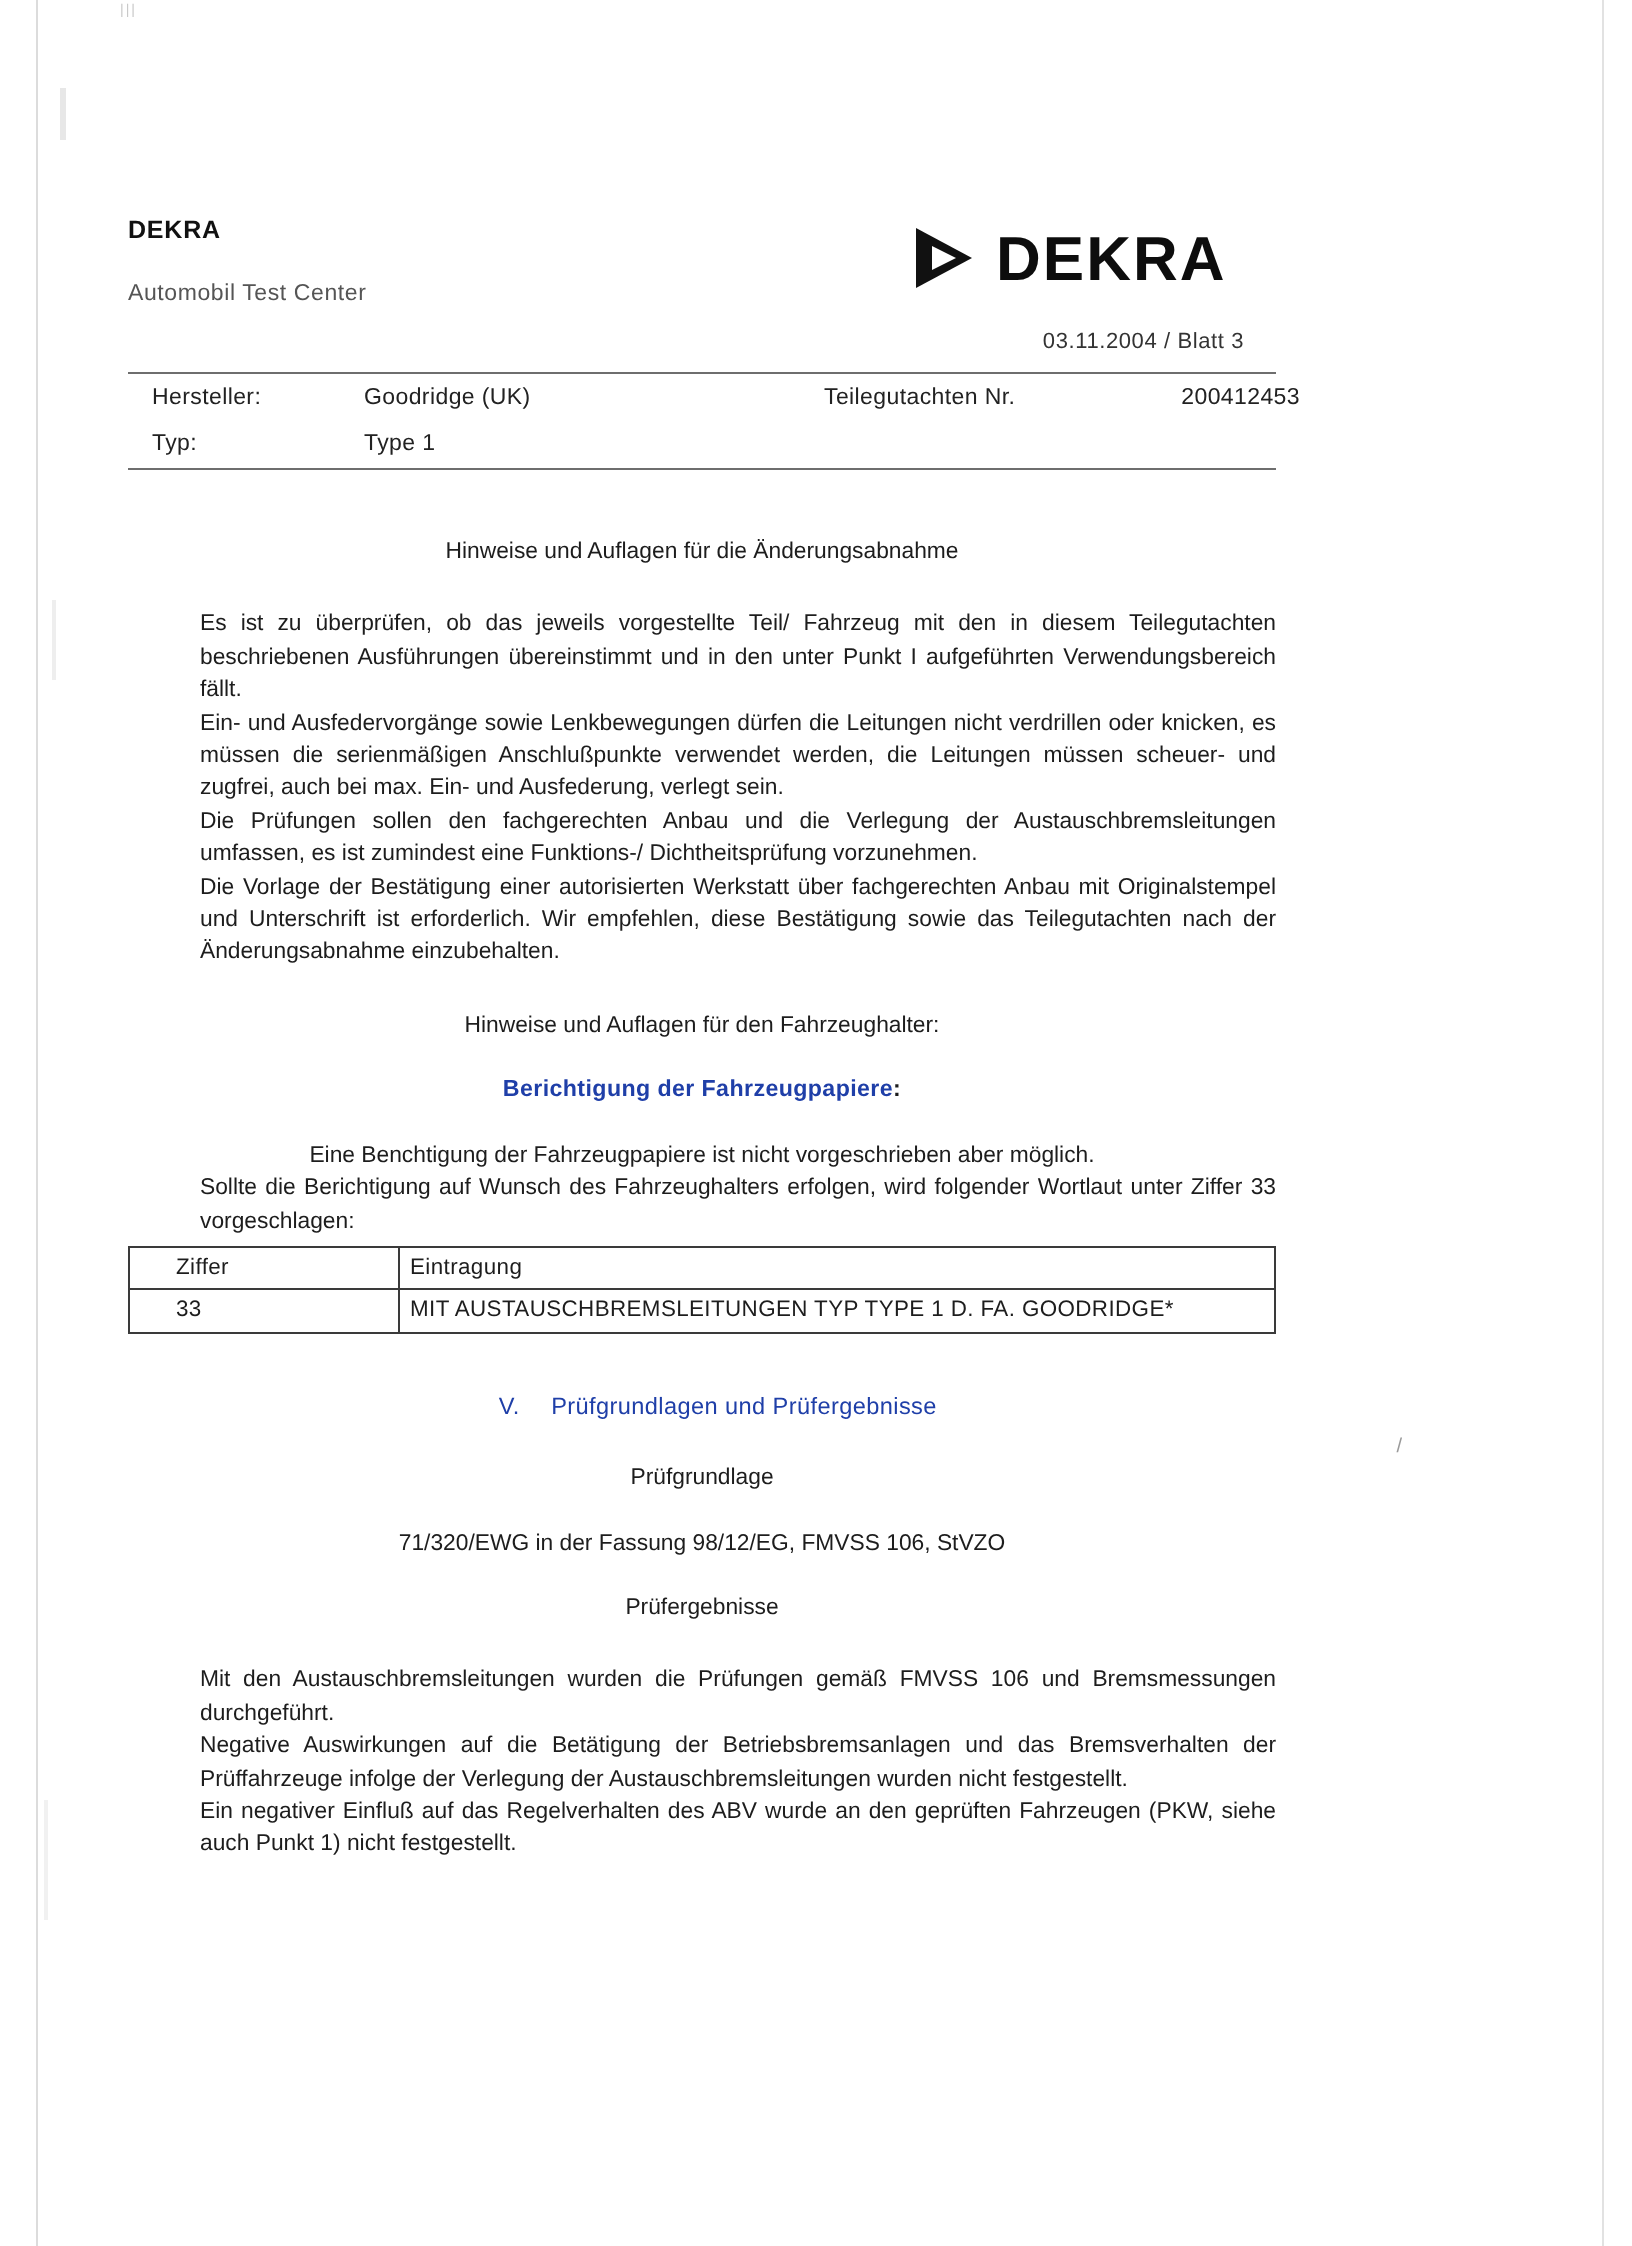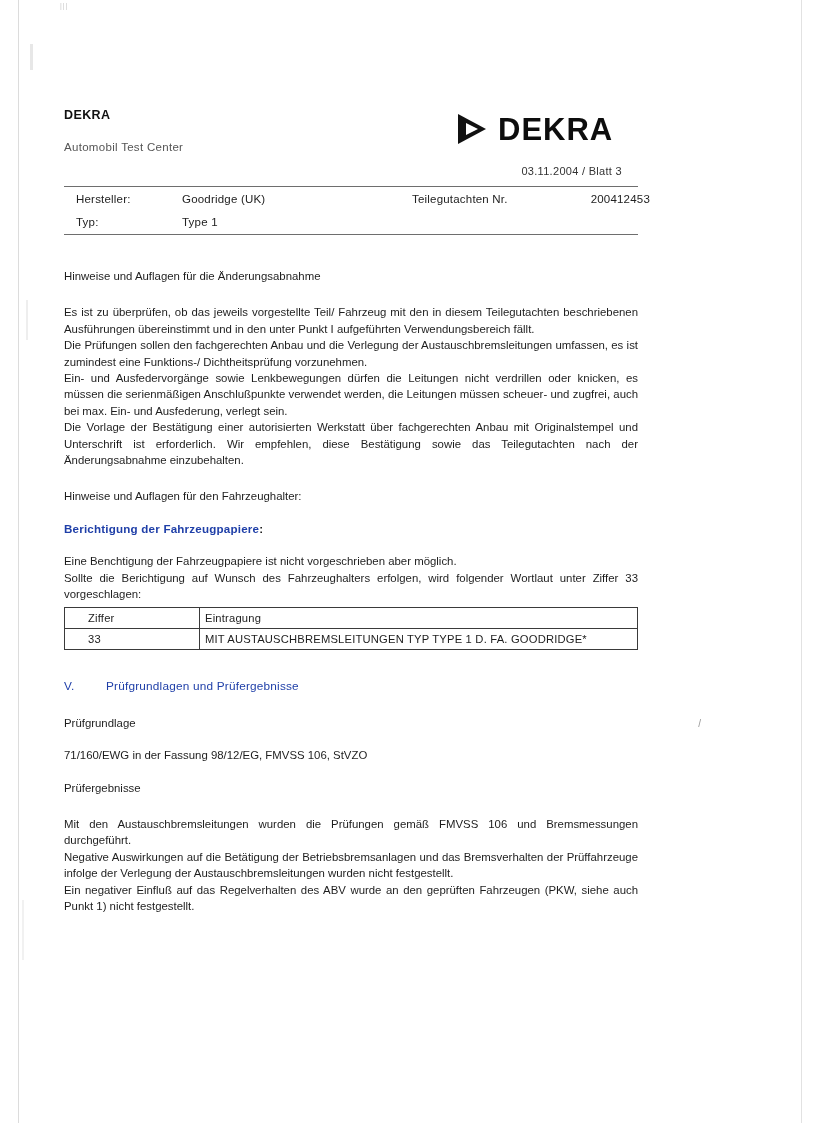--- a/index.html
+++ b/index.html
@@ -142,7 +142,7 @@
     line-height: 16.4px;
     color: #1d1d1d;
   }
-  .p { margin: 0 0 0 0; }
+  .p { margin: 0 0 0 0; text-align: center; }
   .just { text-align: justify; text-justify: inter-word; }
   .gap-16 { height: 16px; }
   .gap-20 { height: 20px; }

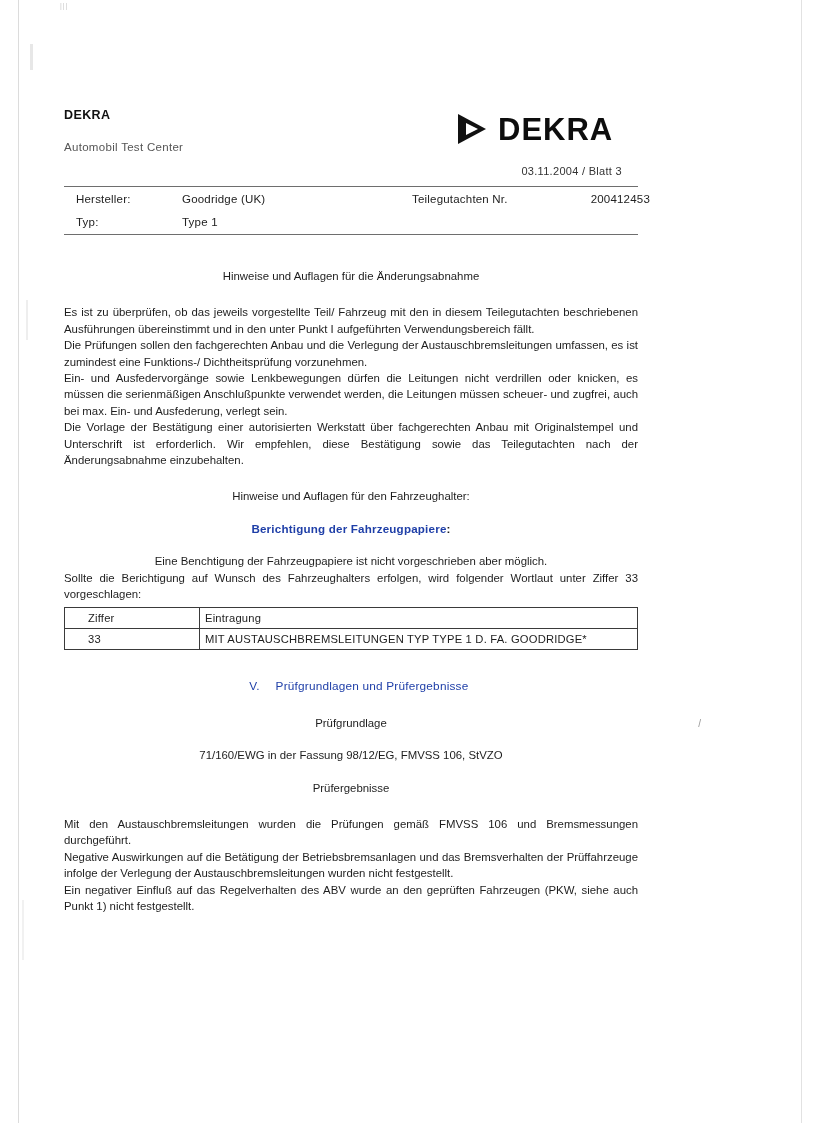--- a/index.html
+++ b/index.html
@@ -143,7 +143,7 @@
     color: #1d1d1d;
   }
   .p { margin: 0 0 0 0; text-align: center; }
-  .just { text-align: justify; text-justify: inter-word; }
+  .just { text-align: justify; text-justify: inter-word; margin-left: 36px; }
   .gap-16 { height: 16px; }
   .gap-20 { height: 20px; }
   .gap-28 { height: 28px; }

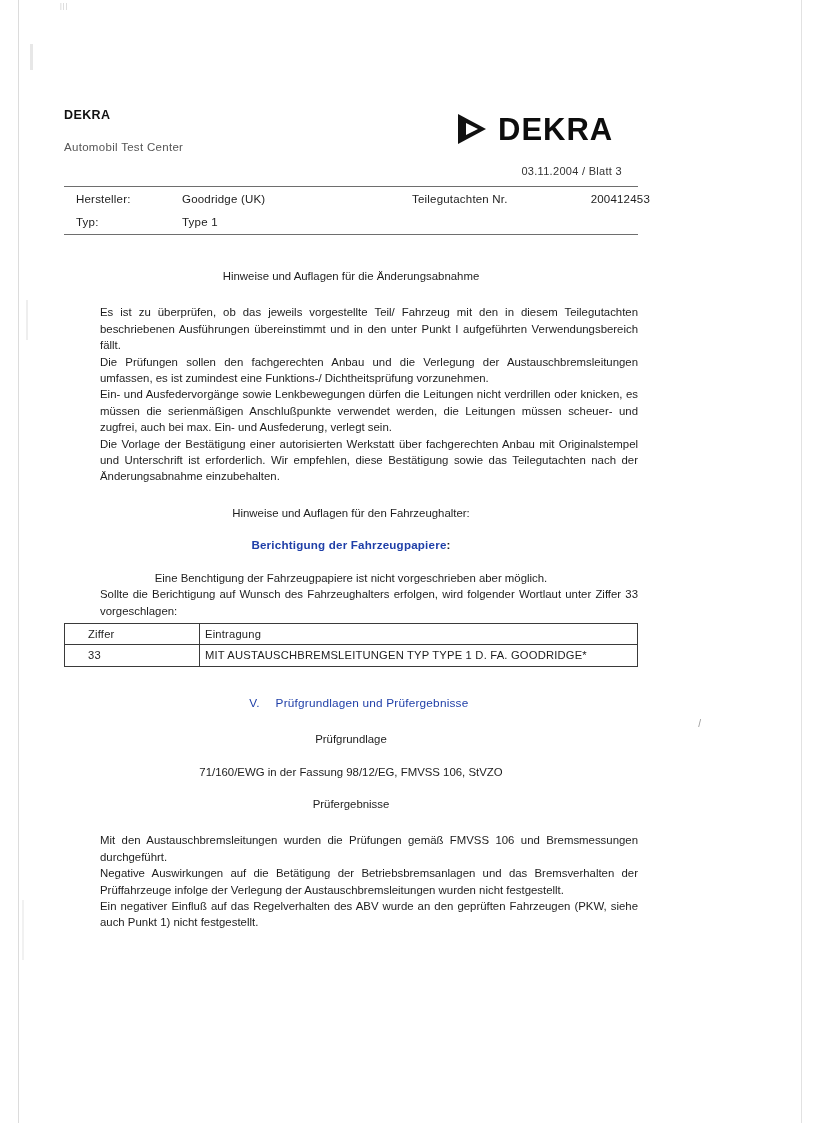--- a/index.html
+++ b/index.html
@@ -239,8 +239,8 @@
     <div class="gap-20"></div>
 
     <div class="p just">Es ist zu überprüfen, ob das jeweils vorgestellte Teil/ Fahrzeug mit den in diesem Teilegutachten beschriebenen Ausführungen übereinstimmt und in den unter Punkt I aufgeführten Verwendungsbereich fällt.</div>
+    <div class="p just">Ein- und Ausfedervorgänge sowie Lenkbewegungen dürfen die Leitungen nicht verdrillen oder knicken, es müssen die serienmäßigen Anschlußpunkte verwendet werden, die Leitungen müssen scheuer- und zugfrei, auch bei max. Ein- und Ausfederung, verlegt sein.</div>
     <div class="p just">Die Prüfungen sollen den fachgerechten Anbau und die Verlegung der Austauschbremsleitungen umfassen, es ist zumindest eine Funktions-/ Dichtheitsprüfung vorzunehmen.</div>
-    <div class="p just">Ein- und Ausfedervorgänge sowie Lenkbewegungen dürfen die Leitungen nicht verdrillen oder knicken, es müssen die serienmäßigen Anschlußpunkte verwendet werden, die Leitungen müssen scheuer- und zugfrei, auch bei max. Ein- und Ausfederung, verlegt sein.</div>
     <div class="p just">Die Vorlage der Bestätigung einer autorisierten Werkstatt über fachgerechten Anbau mit Originalstempel und Unterschrift ist erforderlich. Wir empfehlen, diese Bestätigung sowie das Teilegutachten nach der Änderungsabnahme einzubehalten.</div>
 
     <div class="gap-20"></div>

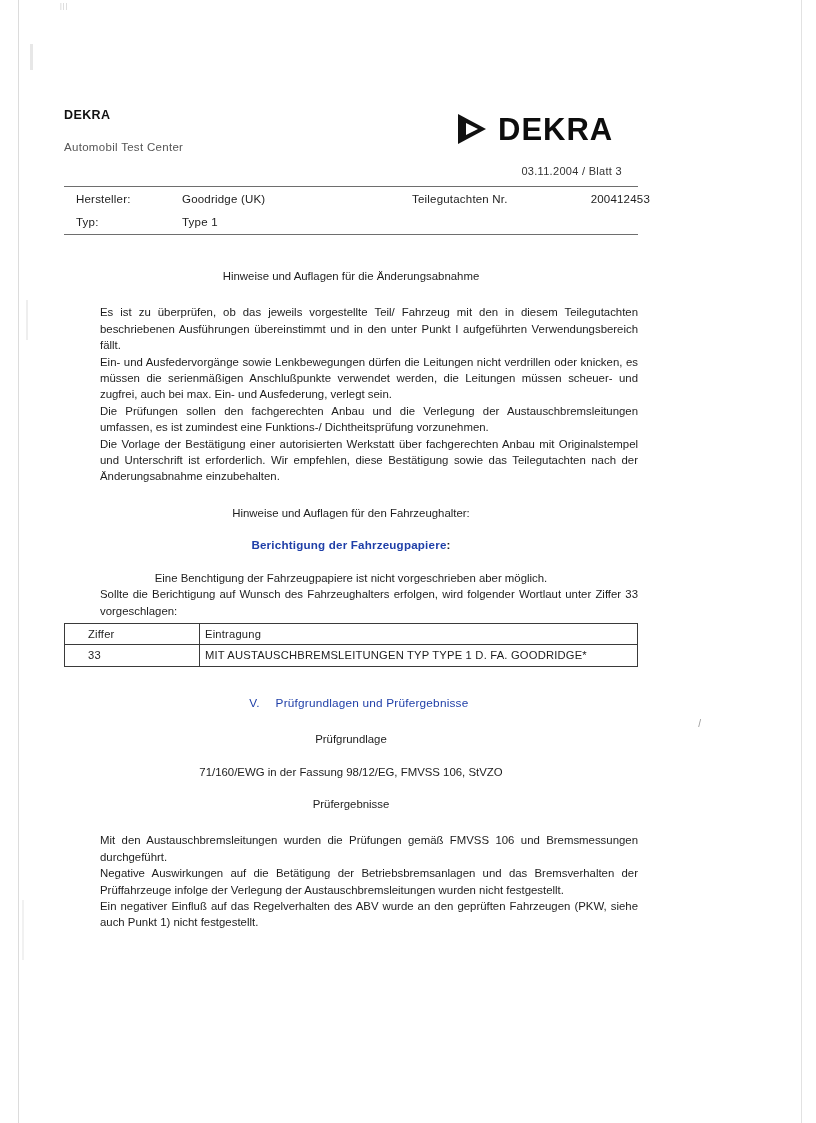--- a/index.html
+++ b/index.html
@@ -279,7 +279,7 @@
 
     <div class="gap-16"></div>
 
-    <div class="p">71/160/EWG in der Fassung 98/12/EG, FMVSS 106, StVZO</div>
+    <div class="p">71/320/EWG in der Fassung 98/12/EG, FMVSS 106, StVZO</div>
 
     <div class="gap-16"></div>
 

